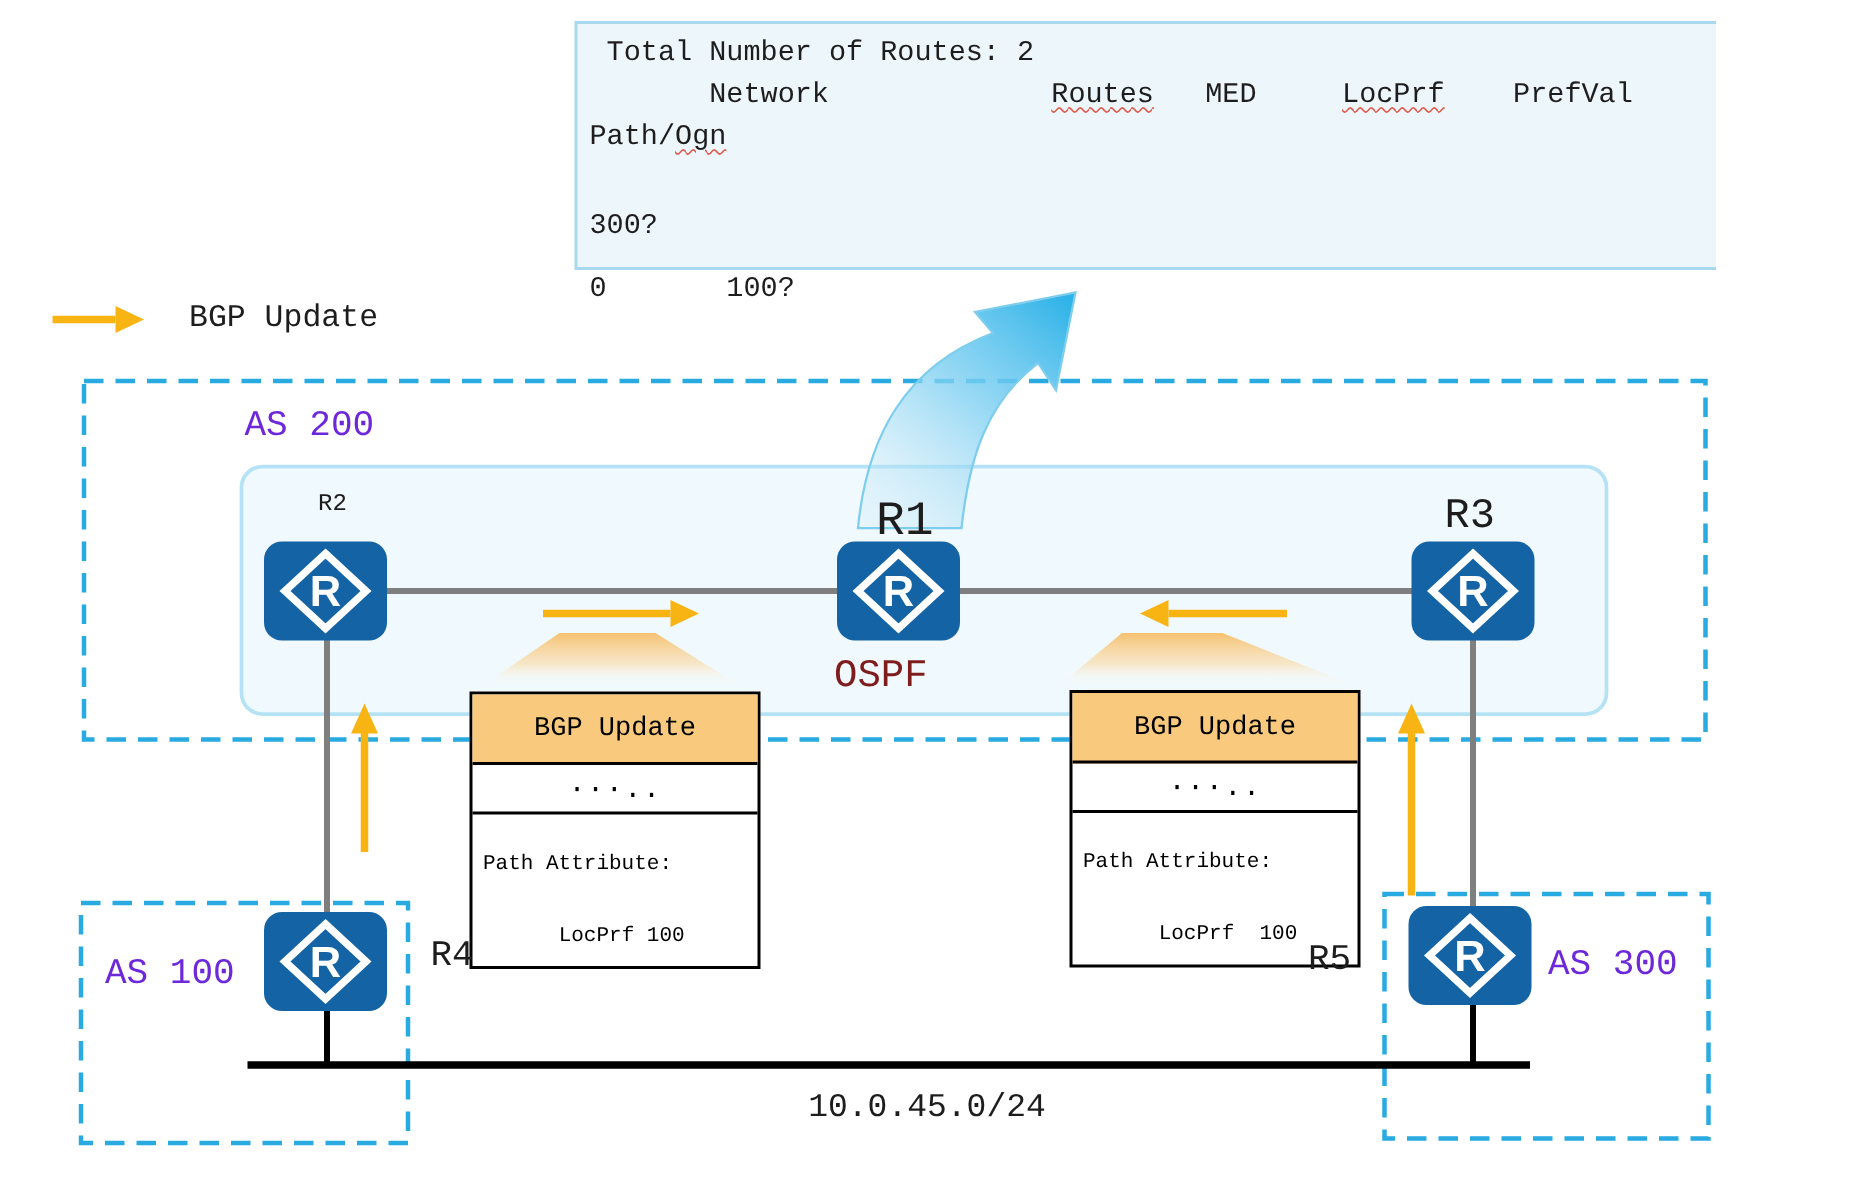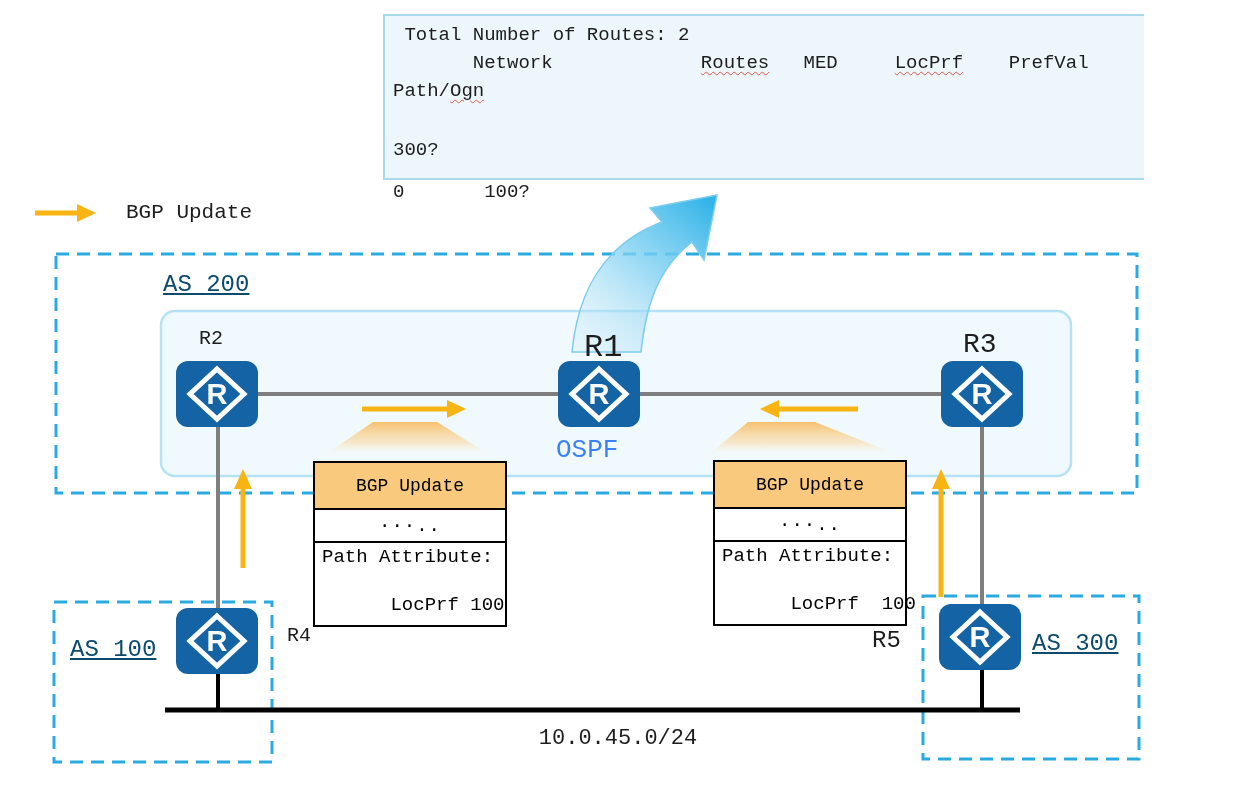--- a/index.html
+++ b/index.html
@@ -23,7 +23,7 @@
   .tline .r{color:#e8604f;font-weight:bold;}
   
   .lbl{position:absolute;white-space:pre;z-index:7;color:#1d1d1d;}
-  .lbl.gray{color:#0c4a6e;text-decoration:underline;}
+  .lbl.gray{color:#6d28d9;}
   .lbl.red{color:#3b82f6;}
   .legend-label{left:126px;top:201px;font-size:21px;}
   .as200-label{left:163px;top:271px;font-size:24px;}

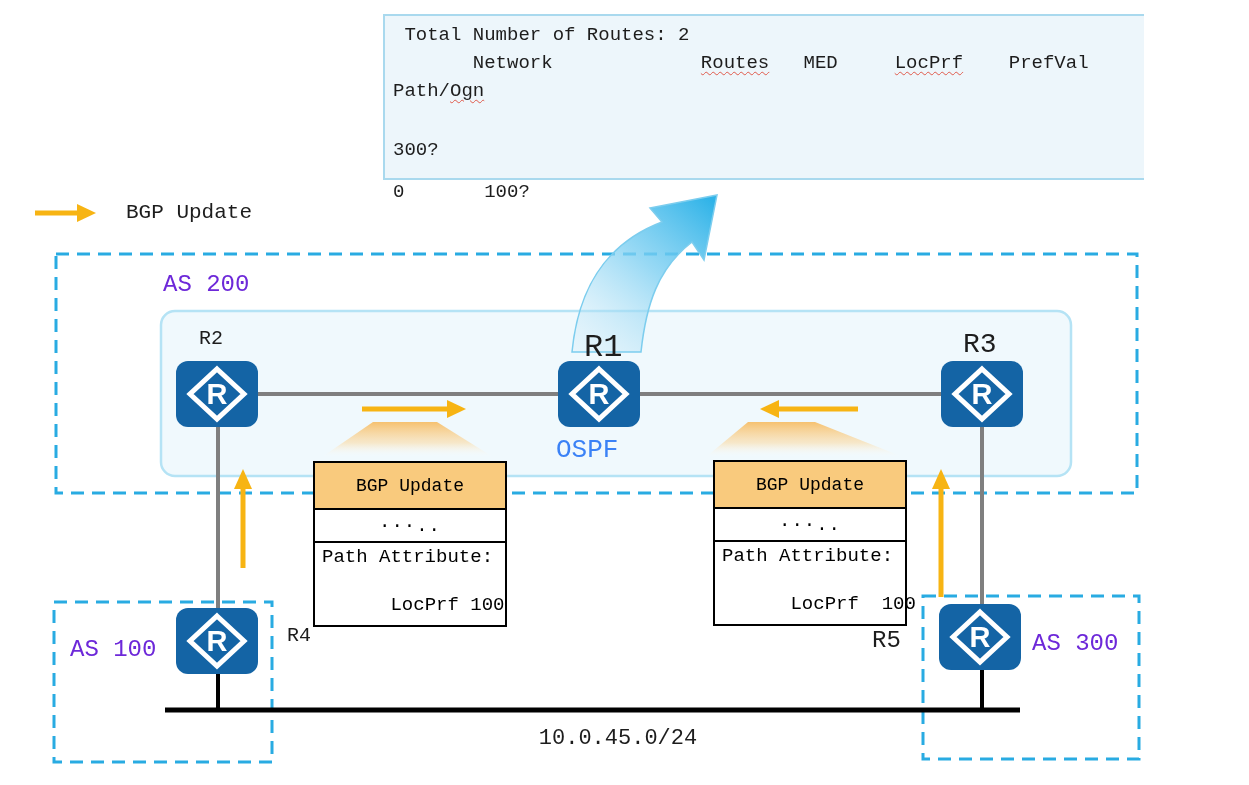--- a/index.html
+++ b/index.html
@@ -30,7 +30,7 @@
   .as100-label{left:70px;top:636px;font-size:24px;}
   .as300-label{left:1032px;top:630px;font-size:24px;}
   .r1-label{left:584px;top:329px;font-size:32px;}
-  .r2-label{left:199px;top:327px;font-size:20px;}
+  .r2-label{left:212px;top:327px;font-size:16px;}
   .r3-label{left:963px;top:329px;font-size:28px;}
   .r4-label{left:287px;top:624px;font-size:20px;}
   .r5-label{left:872px;top:627px;font-size:24px;text-align:center;}

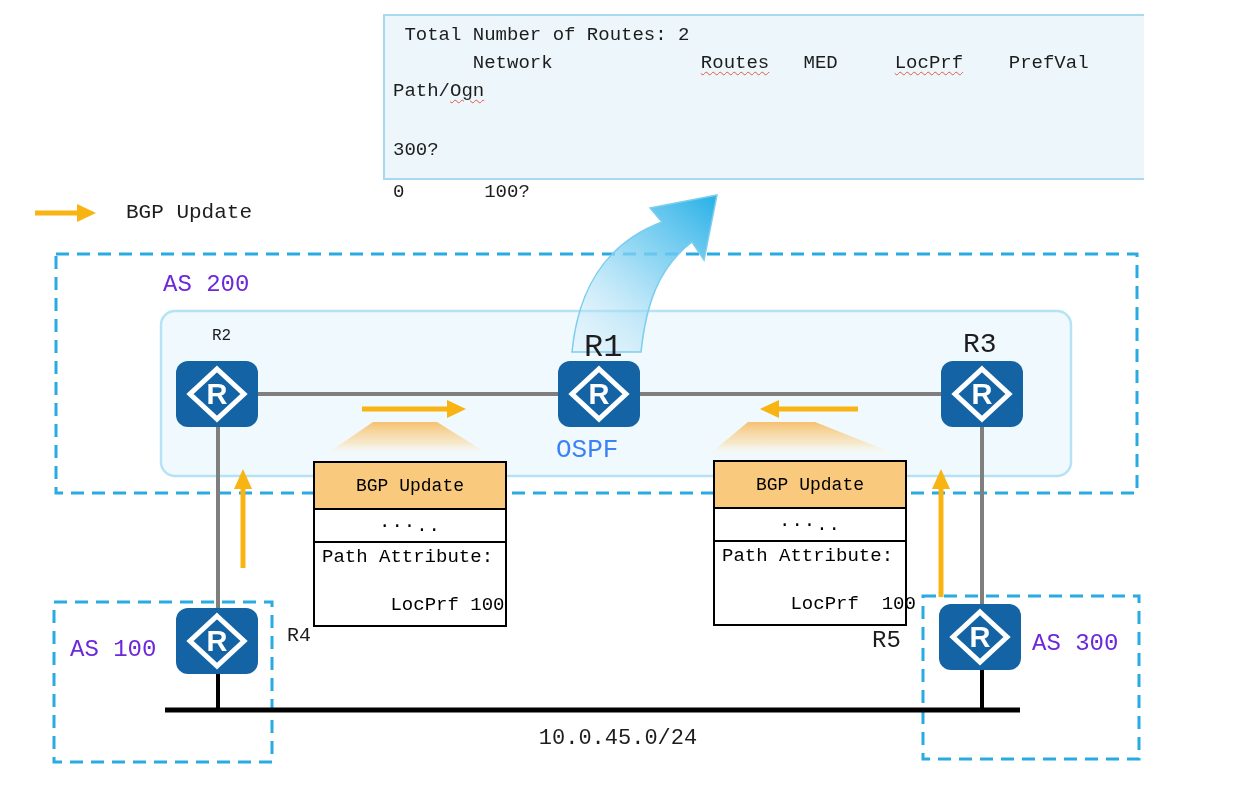--- a/index.html
+++ b/index.html
@@ -24,7 +24,7 @@
   
   .lbl{position:absolute;white-space:pre;z-index:7;color:#1d1d1d;}
   .lbl.gray{color:#6d28d9;}
-  .lbl.red{color:#3b82f6;}
+  .lbl.red{color:#7f1d1d;}
   .legend-label{left:126px;top:201px;font-size:21px;}
   .as200-label{left:163px;top:271px;font-size:24px;}
   .as100-label{left:70px;top:636px;font-size:24px;}

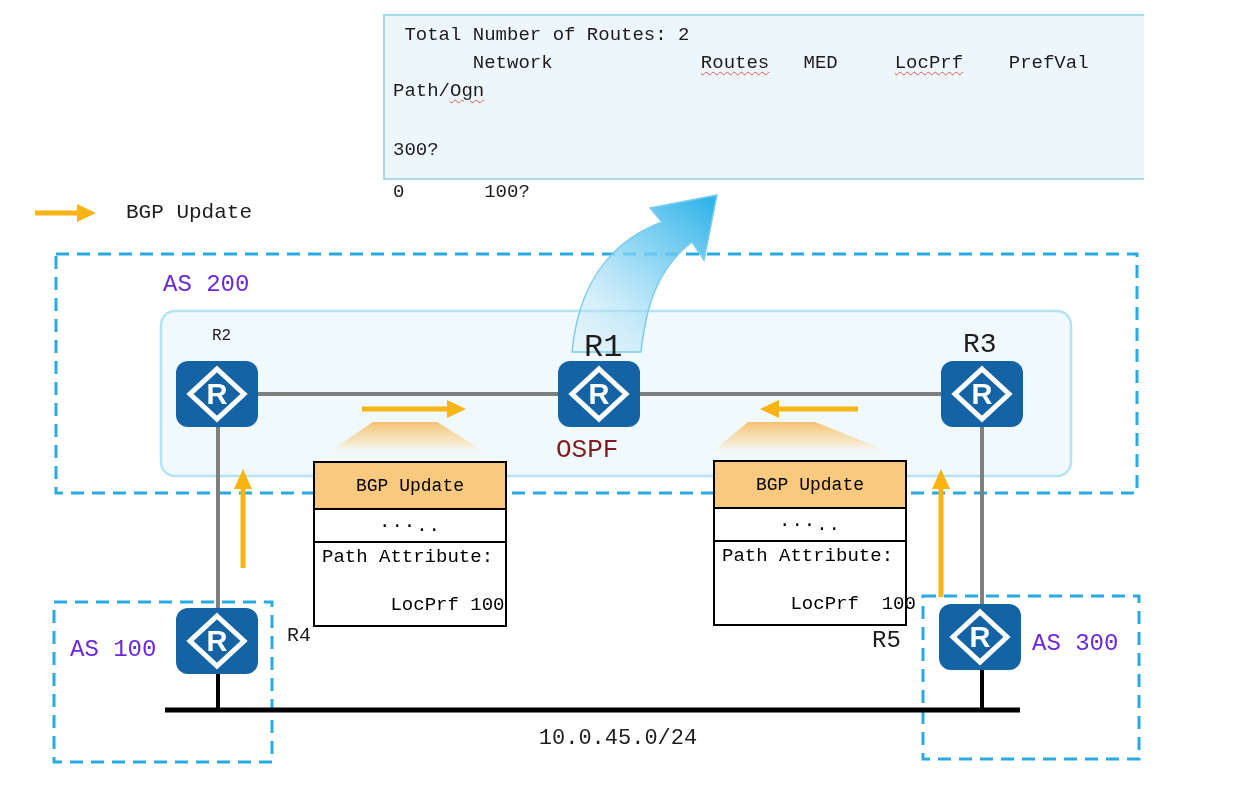--- a/index.html
+++ b/index.html
@@ -51,7 +51,7 @@
          display:flex;align-items:center;justify-content:center;font-size:18px;}
   .pkt-m{height:31px;border-bottom:2px solid #000;
          display:flex;align-items:center;justify-content:center;font-size:19px;letter-spacing:1px;}
-  .pkt-b{padding:2px 7px 8px;font-size:19px;line-height:24px;white-space:pre;}
+  .pkt-b{padding:21px 7px 8px;font-size:14px;line-height:24px;white-space:pre;}
 </style>
 </head>
 <body>

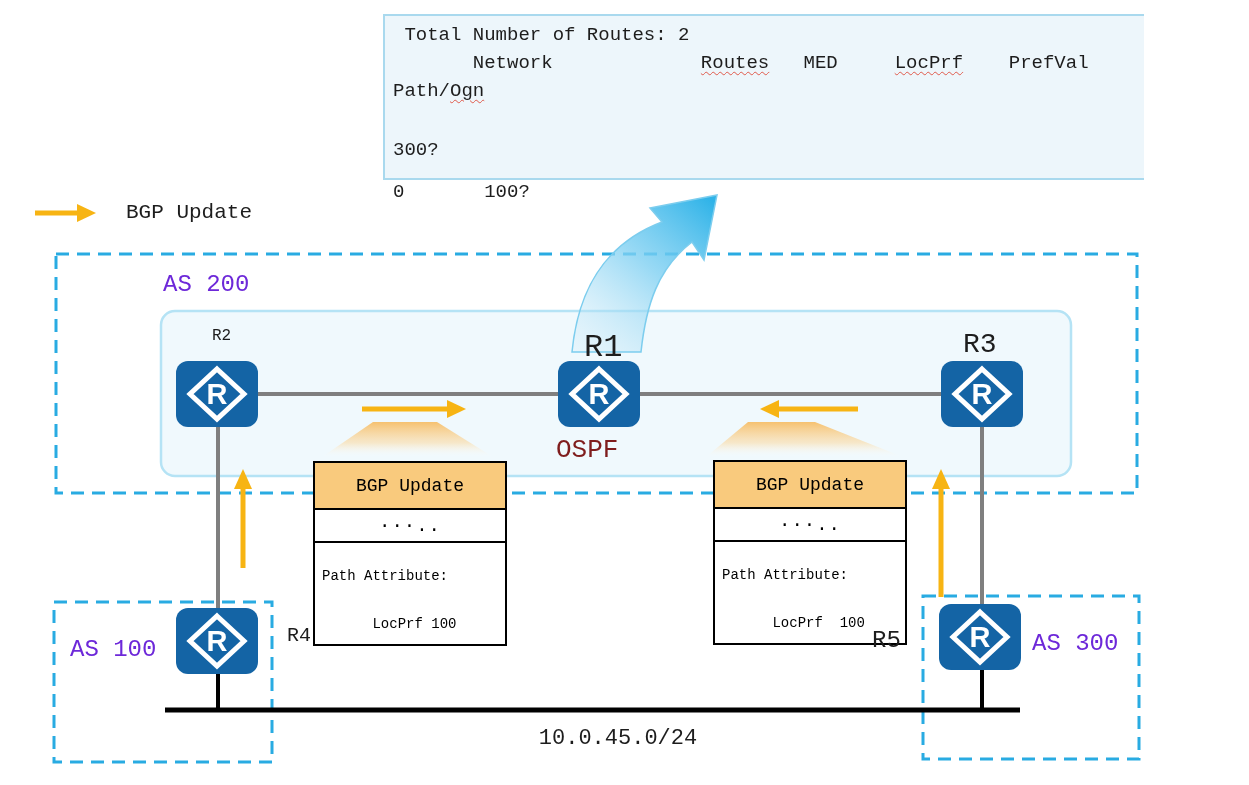--- a/index.html
+++ b/index.html
@@ -32,7 +32,7 @@
   .r1-label{left:584px;top:329px;font-size:32px;}
   .r2-label{left:212px;top:327px;font-size:16px;}
   .r3-label{left:963px;top:329px;font-size:28px;}
-  .r4-label{left:287px;top:624px;font-size:20px;}
+  .r4-label{left:287px;top:624px;font-size:24px;}
   .r5-label{left:872px;top:627px;font-size:24px;text-align:center;}
   .ospf-label{left:556px;top:435px;font-size:26px;}
   .net-label{left:383px;top:726px;width:470px;text-align:center;font-size:22px;}

